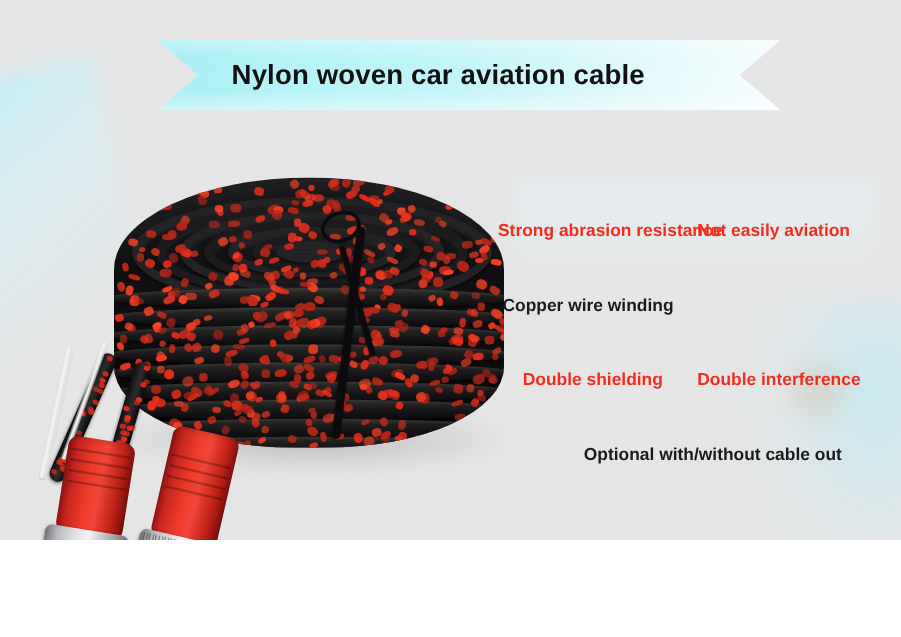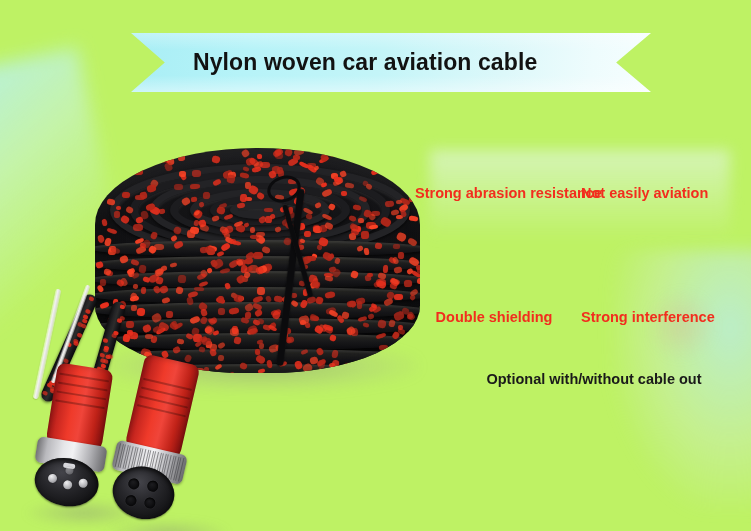--- a/index.html
+++ b/index.html
@@ -16,8 +16,8 @@
   #page {
     position: relative;
     width: 751px;
-    height: 531px;
-    background: #bef264;
+    height: 450px;
+    background: #e5e5e5;
     overflow: hidden;
   }
 

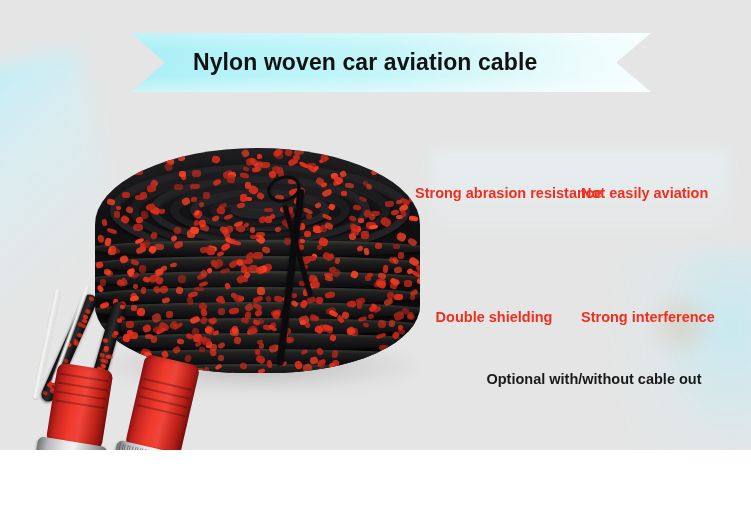--- a/index.html
+++ b/index.html
@@ -971,6 +971,7 @@
     </div>
 
     <div class="feature-row row-2">
+      <div class="feature-cell cell-a" style="color: rgb(26, 26, 26);">Copper wire winding</div>
     </div>
 
     <div class="feature-row row-3">

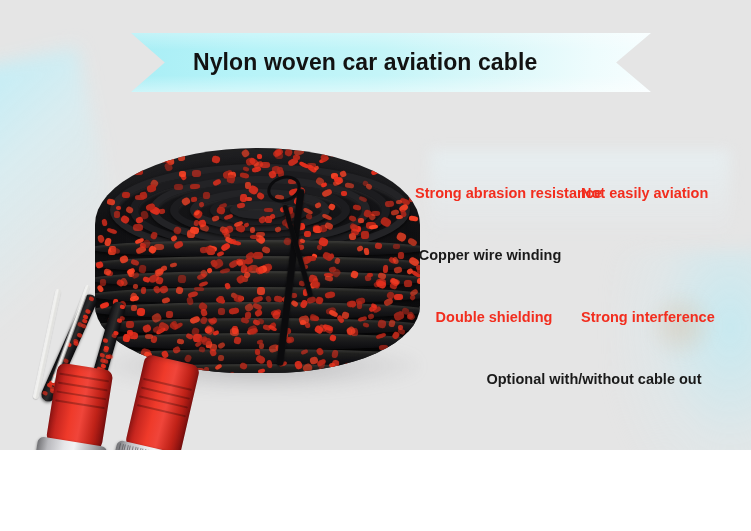--- a/index.html
+++ b/index.html
@@ -976,7 +976,7 @@
 
     <div class="feature-row row-3">
       <div class="feature-cell cell-a" style="color: rgb(242, 45, 30);">Double shielding</div>
-      <div class="feature-cell cell-b" style="color: rgb(242, 45, 30);">Strong interference</div>
+      <div class="feature-cell cell-b" style="color: rgb(242, 45, 30);">Double interference</div>
     </div>
 
     <div class="feature-row row-4">

